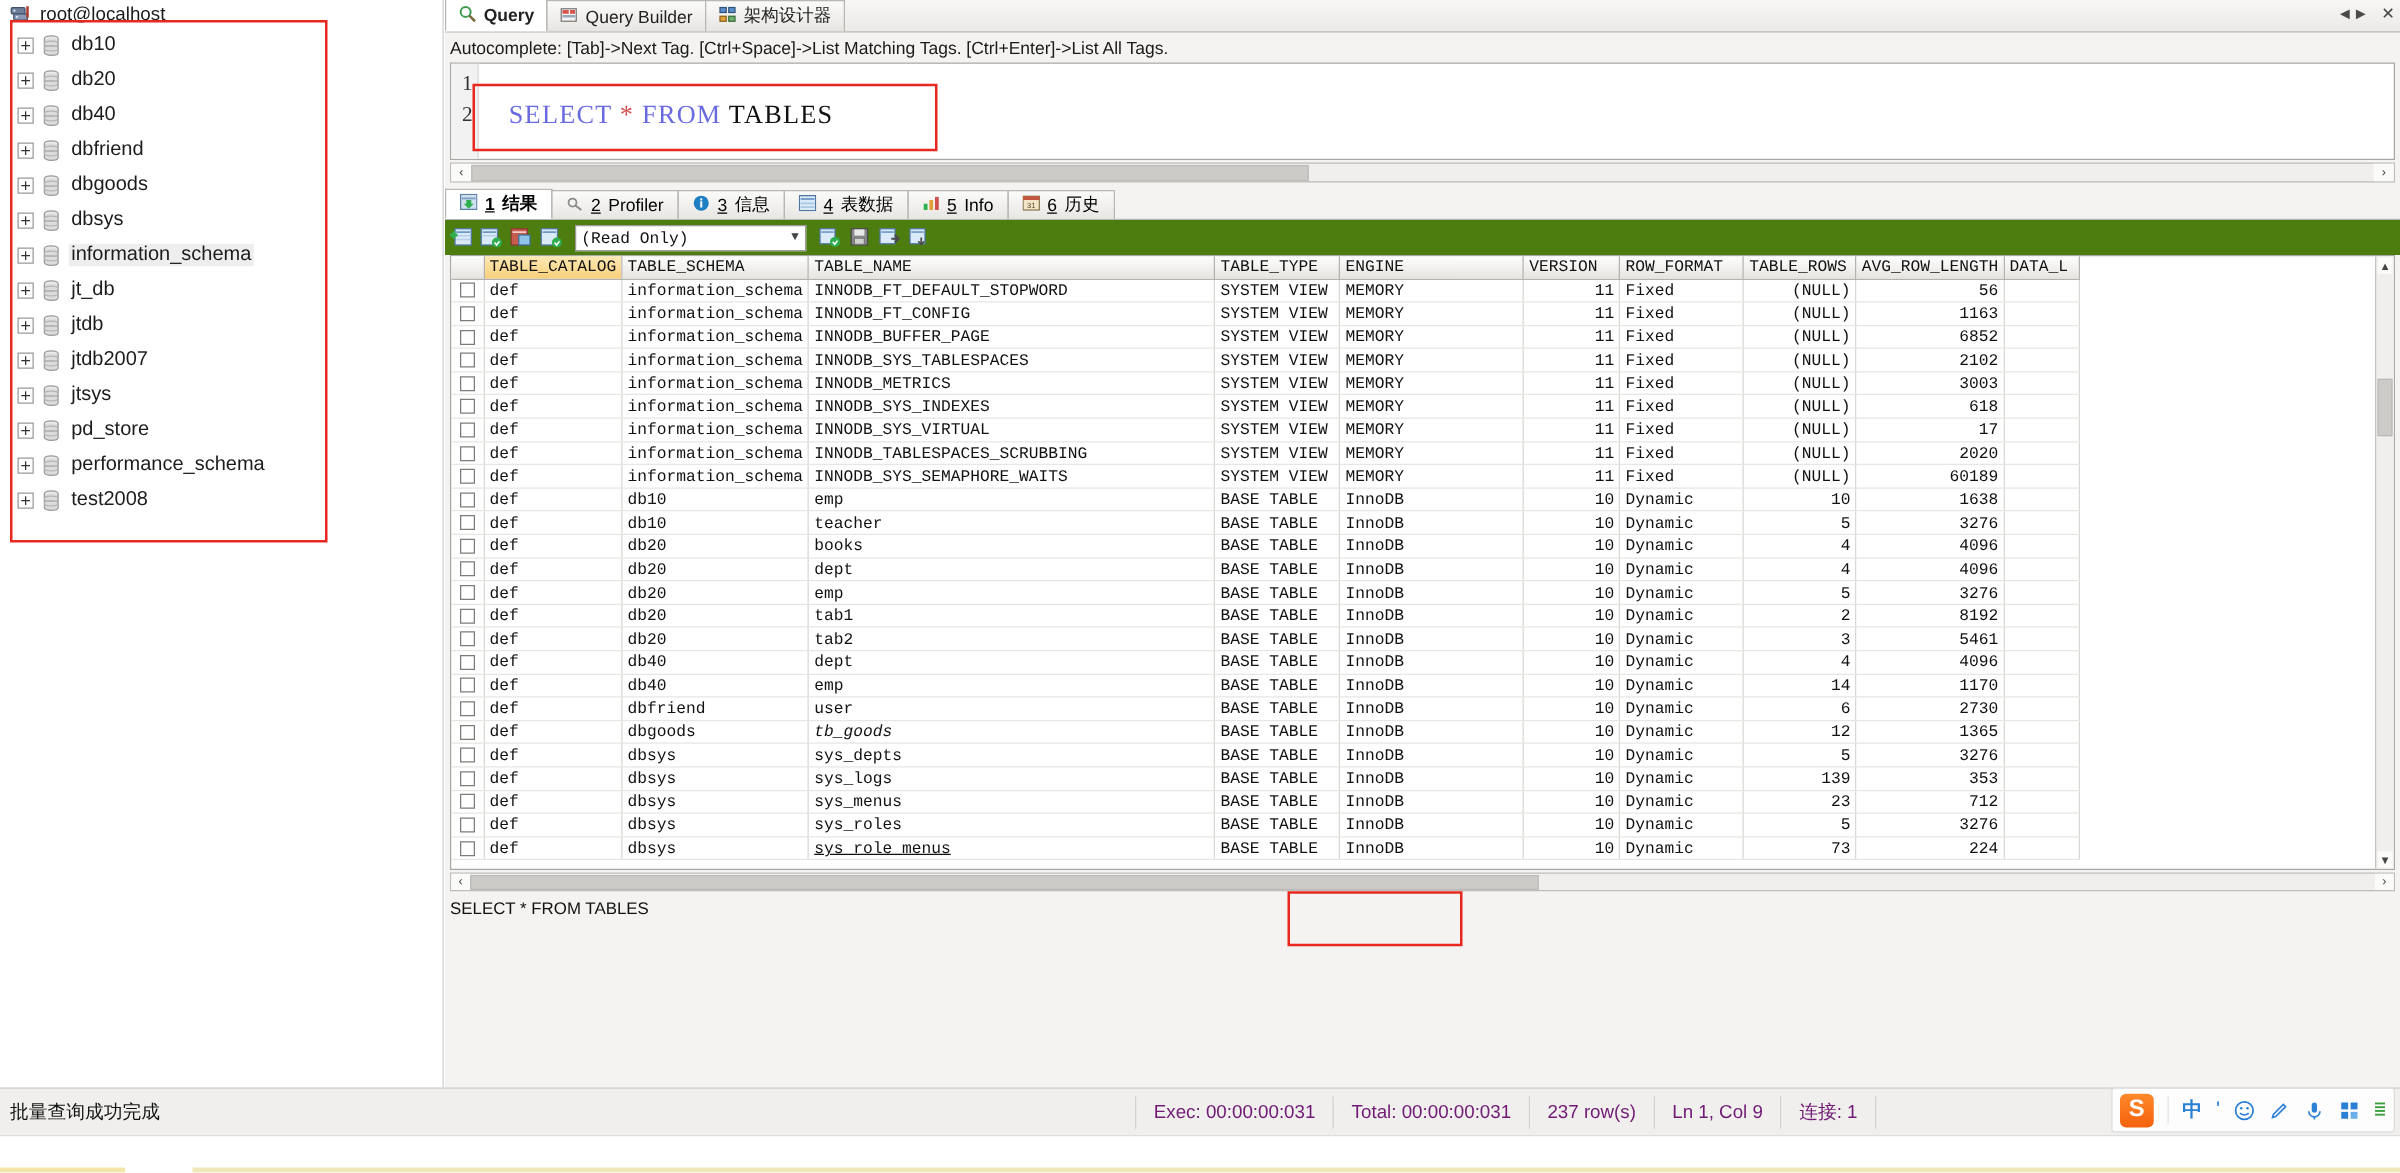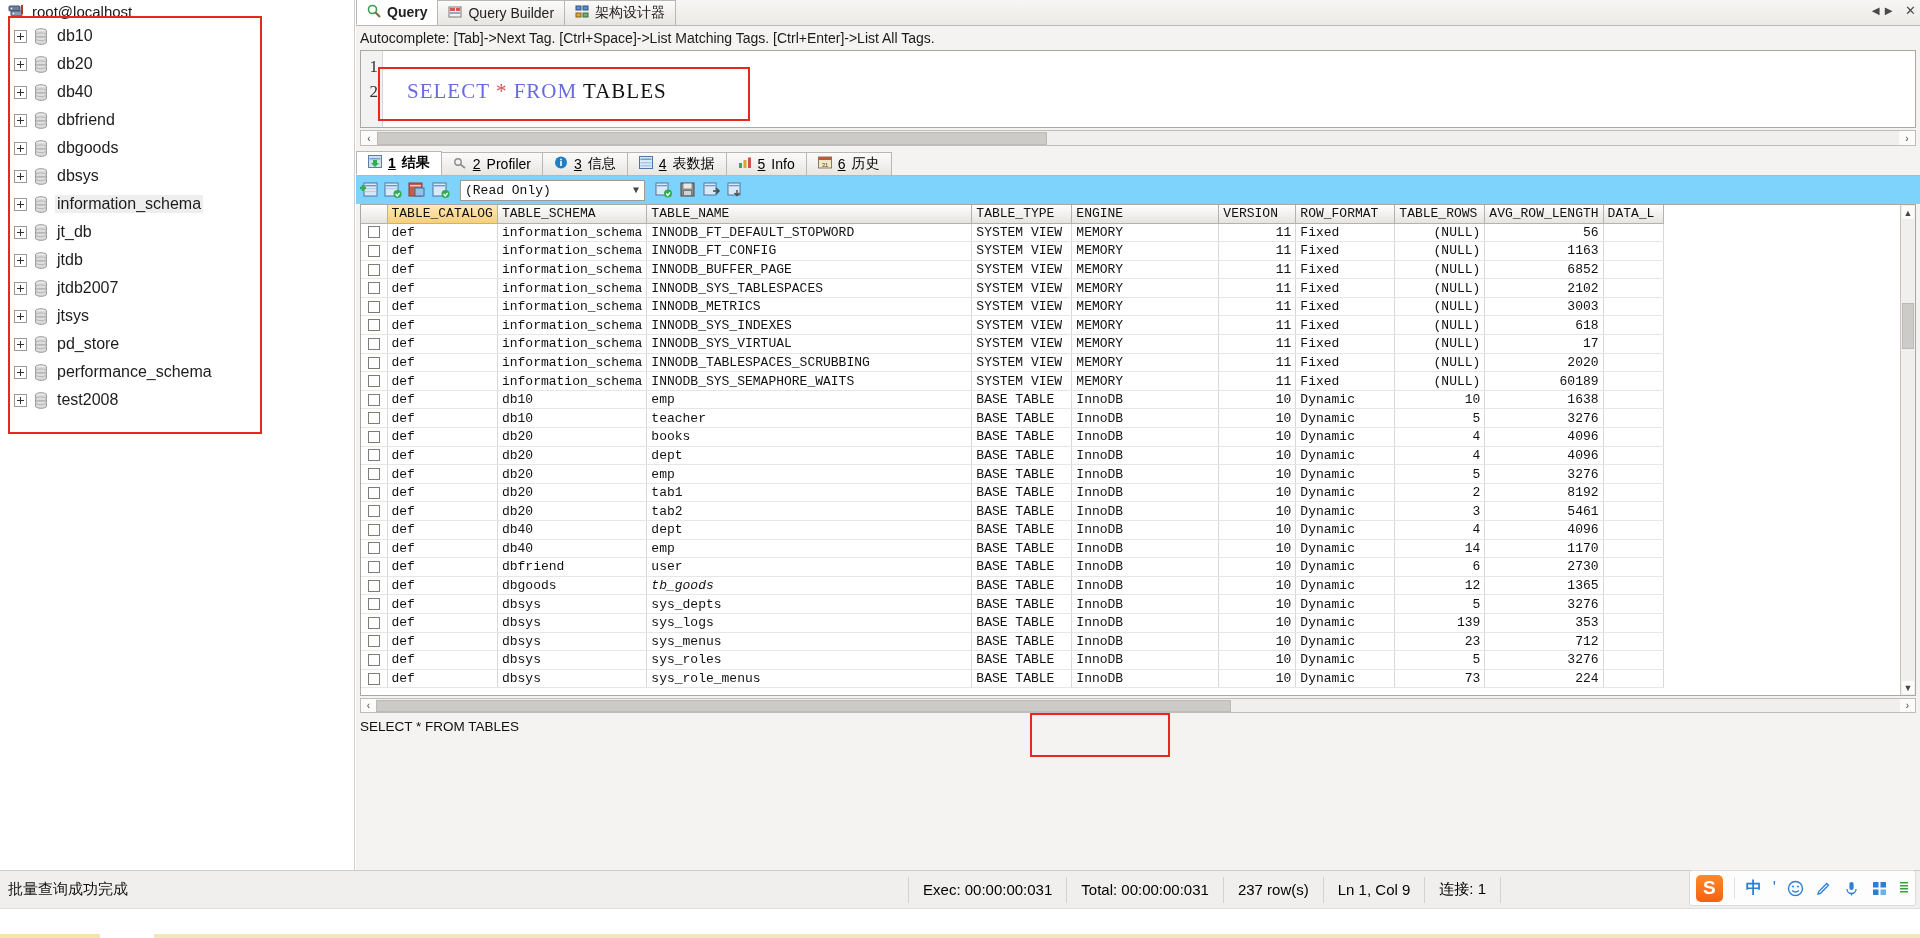--- a/index.html
+++ b/index.html
@@ -139,7 +139,7 @@
   
   .grid-toolbar {
     display: flex; align-items: center; gap: 6px;
-    height: 28px; padding: 2px 4px; background: #7dd3fc; text-align: right;
+    height: 28px; padding: 2px 4px; background: #4d7c0f; text-align: right;
   }
   .tb-icon { width: 18px; height: 16px; flex: none; }
   .readonly-select {

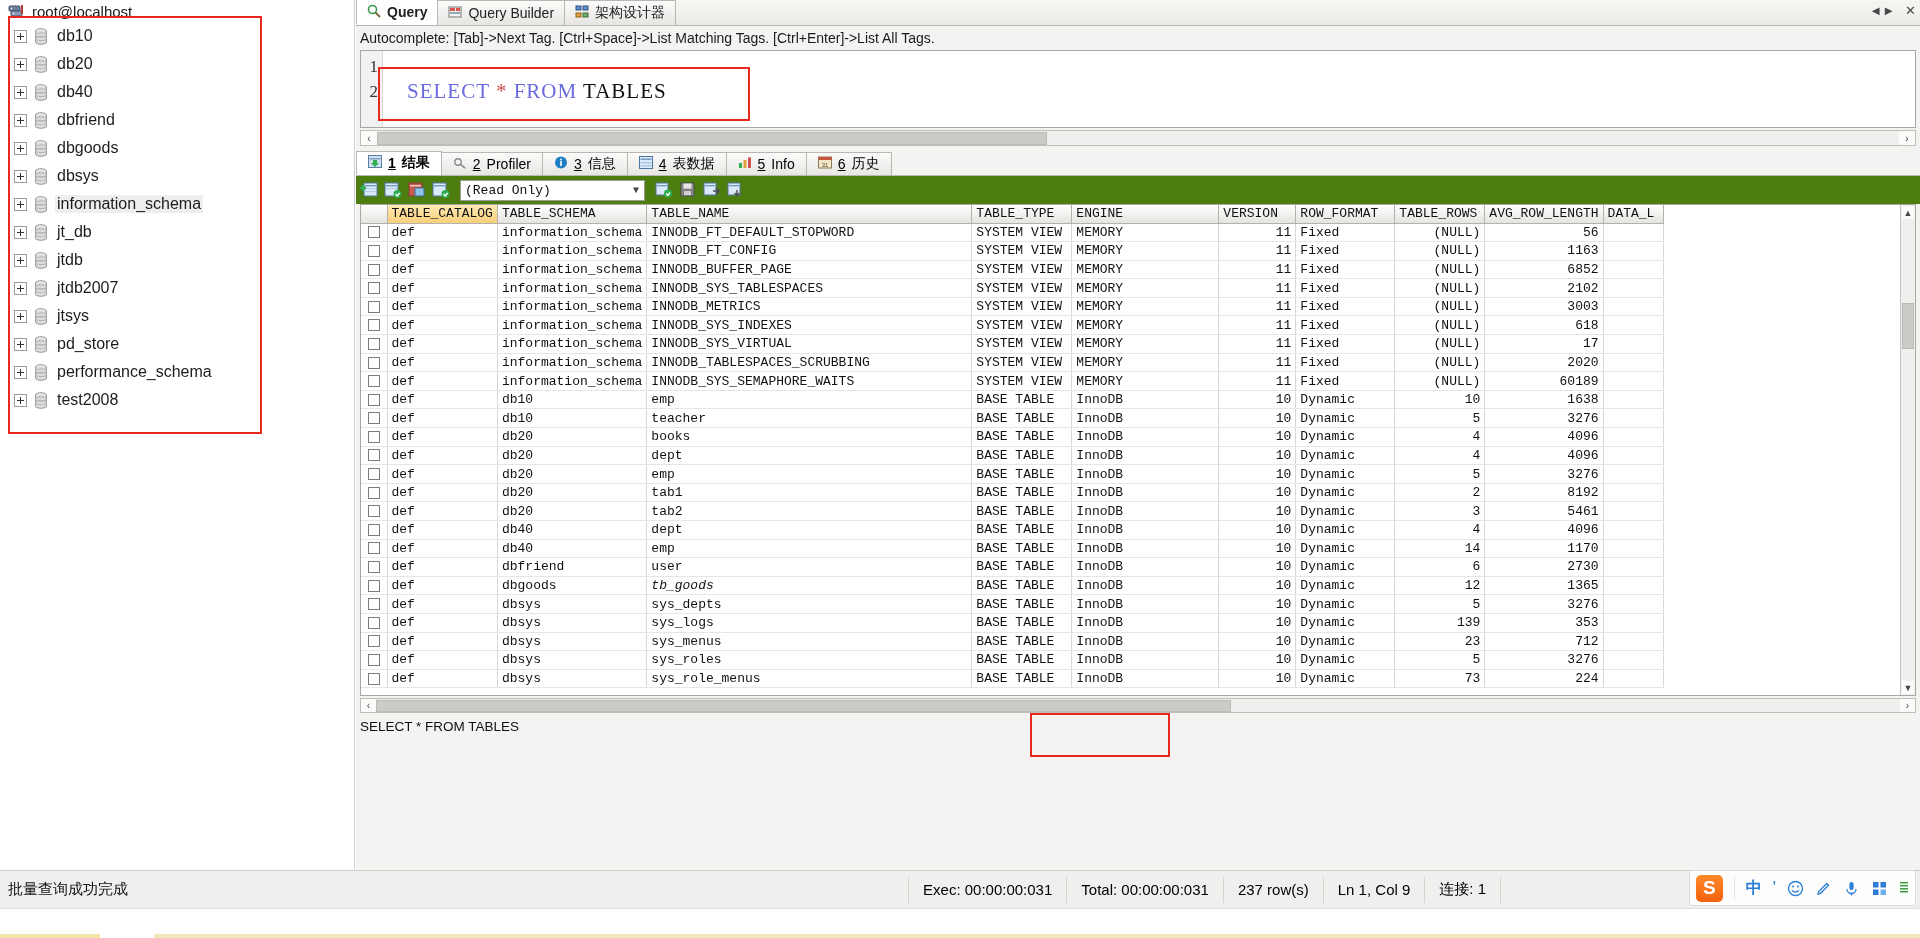--- a/index.html
+++ b/index.html
@@ -951,7 +951,7 @@
               <td class="chk" style="width: 26px;"><span class="cellbox"></span></td>
               <td style="width: 103px;">def</td>
               <td style="width: 133px;">dbsys</td>
-              <td style="width: 325px;">sys_role_menus</td>
+              <td style="width: 325px; text-decoration: underline;">sys_role_menus</td>
               <td style="width: 100px;">BASE TABLE</td>
               <td style="width: 147px;">InnoDB</td>
               <td class="num" style="width: 77px;">10</td>

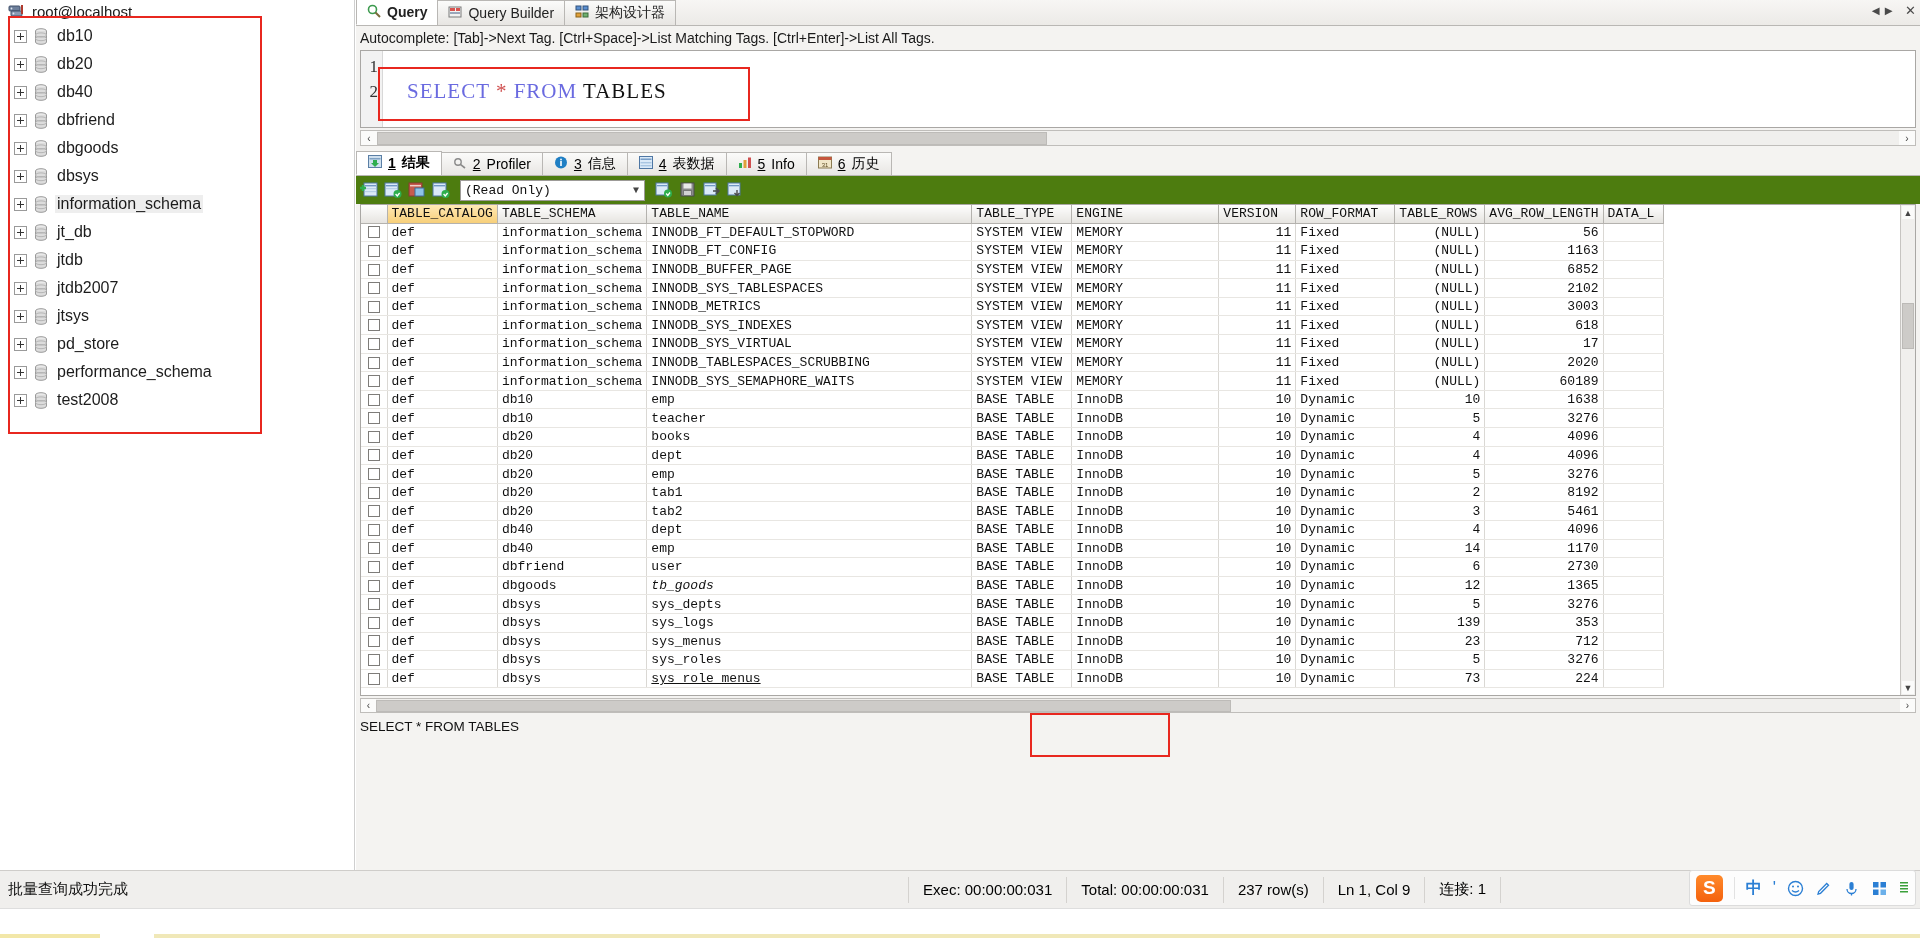--- a/index.html
+++ b/index.html
@@ -220,7 +220,7 @@
   .status-left { padding-left: 8px; font-size: 15px; color: #111; }
   .status-cells { margin-left: auto; display: flex; align-items: center; height: 100%; }
   .status-cell {
-    padding: 0 14px; font-size: 15px; color: #000000;
+    padding: 0 14px; font-size: 15px; color: #701a75;
     border-left: 1px solid #d4d2cf; height: 26px;
     display: flex; align-items: center;
   }

